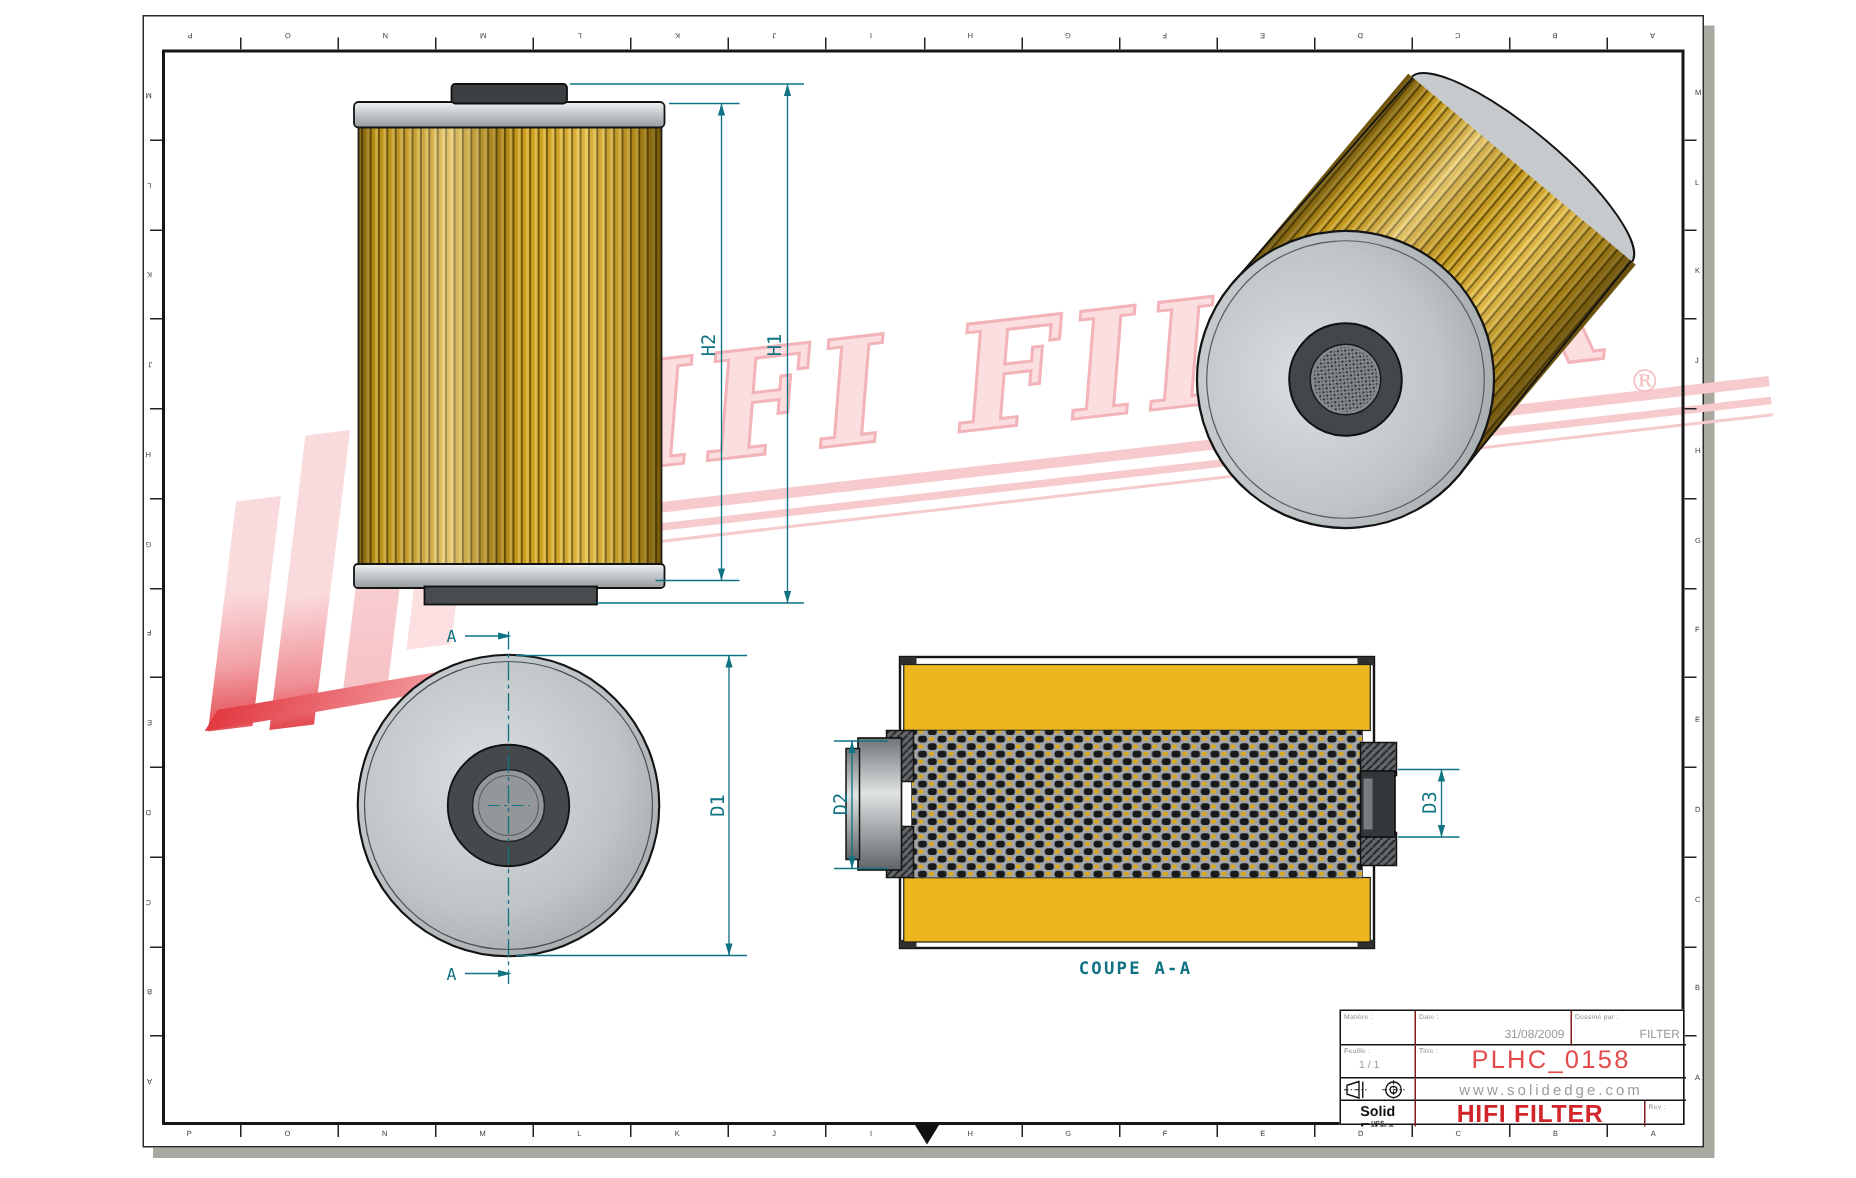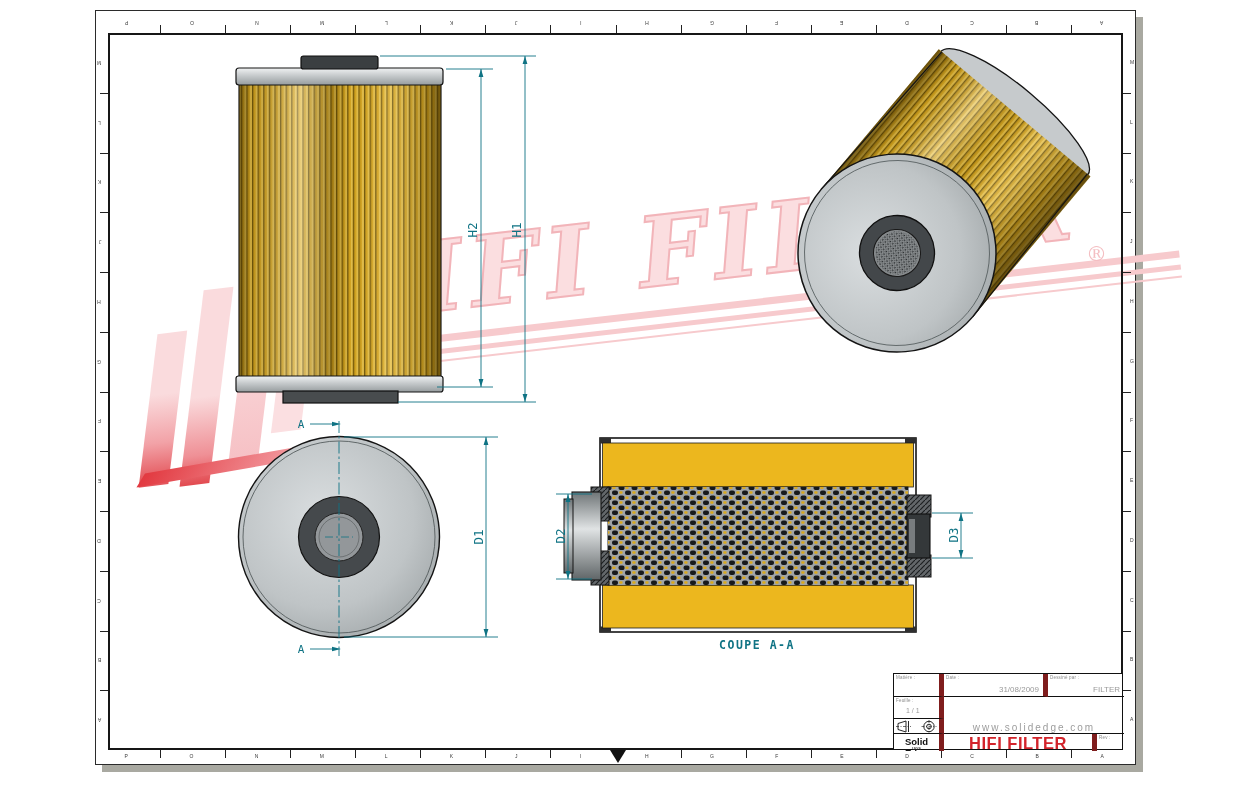--- a/index.html
+++ b/index.html
@@ -45,7 +45,7 @@
   .draw{left:0;top:0;}
   
   .tblock{left:893px;top:673px;width:230px;height:77px;background:#fff;border:1.5px solid #111;box-sizing:border-box;}
-  .cell{position:absolute;box-sizing:border-box;border-right:5px solid #7f1d1d;border-bottom:1px solid #111;overflow:hidden;}
+  .cell{position:absolute;box-sizing:border-box;border-right:1px solid #7f1d1d;border-bottom:1px solid #111;overflow:hidden;}
   .lab{position:absolute;left:2px;top:1px;font-size:4.5px;color:#8a8a8a;letter-spacing:0.2px;}
   .val-gray{position:absolute;right:4px;bottom:2px;font-size:8px;color:#9a9a9a;}
   .sheetno{position:absolute;left:12px;bottom:4px;font-size:7px;color:#9a9a9a;}

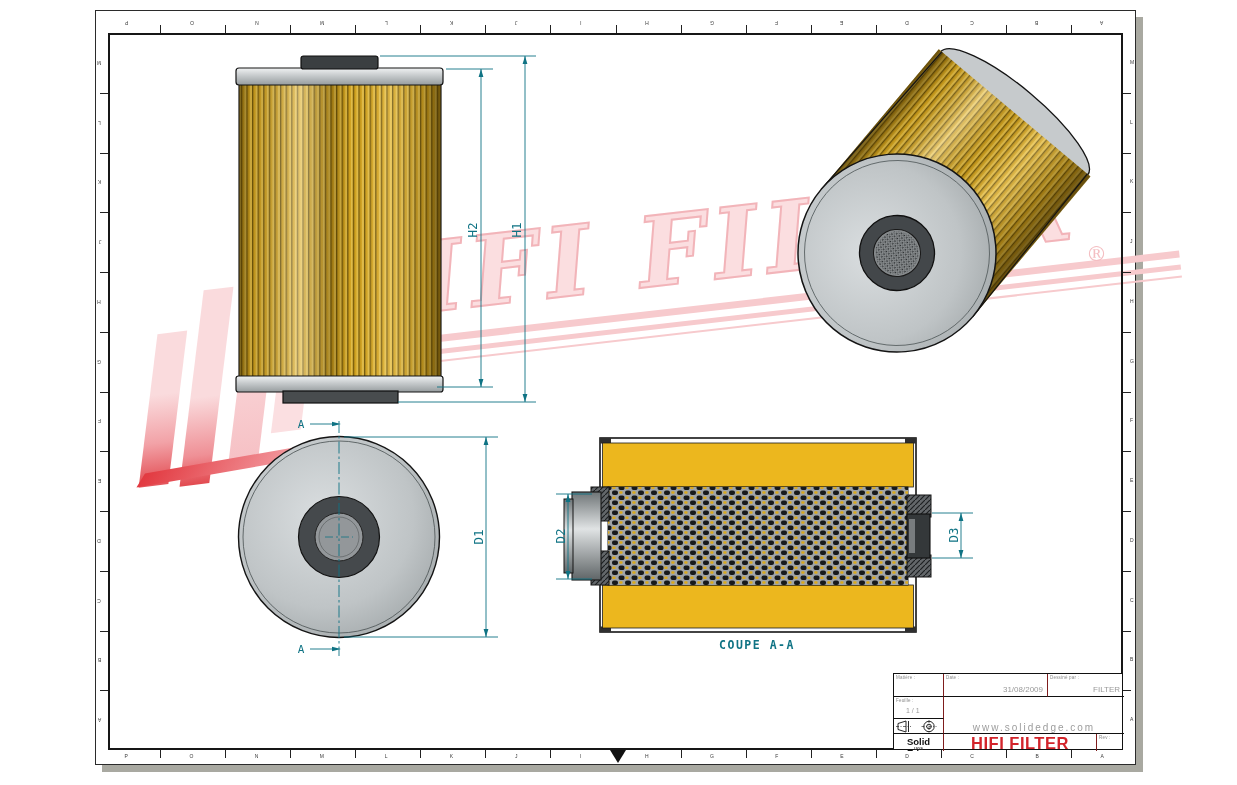--- a/index.html
+++ b/index.html
@@ -369,6 +369,10 @@
     <span class="lab">Feuille :</span>
     <span class="sheetno">1 / 1</span>
   </div>
+  <div class="cell" style="left:50px;top:23px;width:180px;height:22px;border-right:none;">
+    <span class="lab">Titre :</span>
+    <span class="dwgno">PLHC_0158</span>
+  </div>
 
   <div class="cell" style="left:0;top:45px;width:50px;height:15px;">
     <svg width="46" height="13" style="position:absolute;left:2px;top:1px;">

